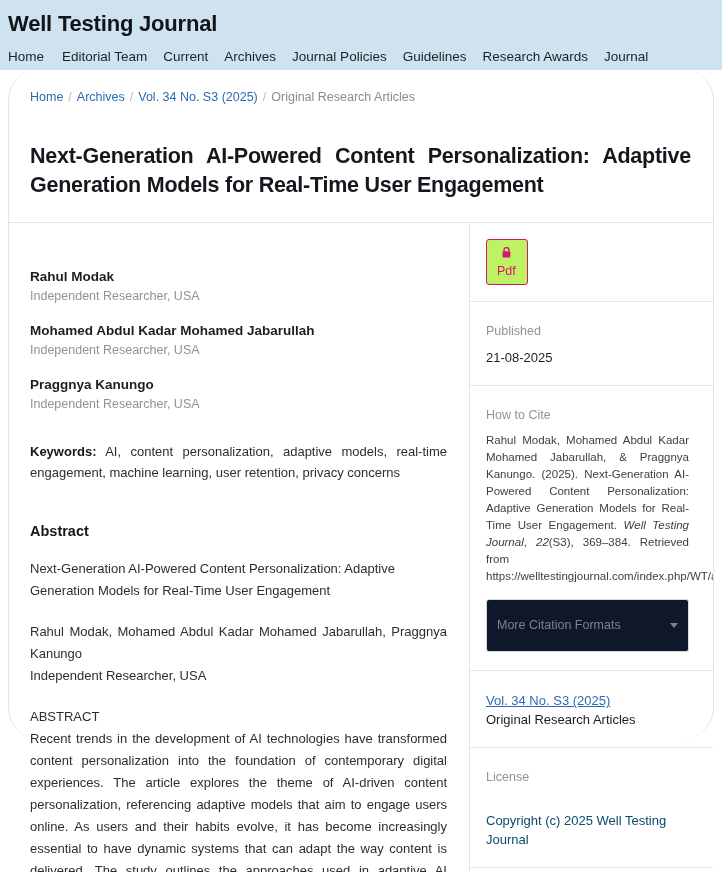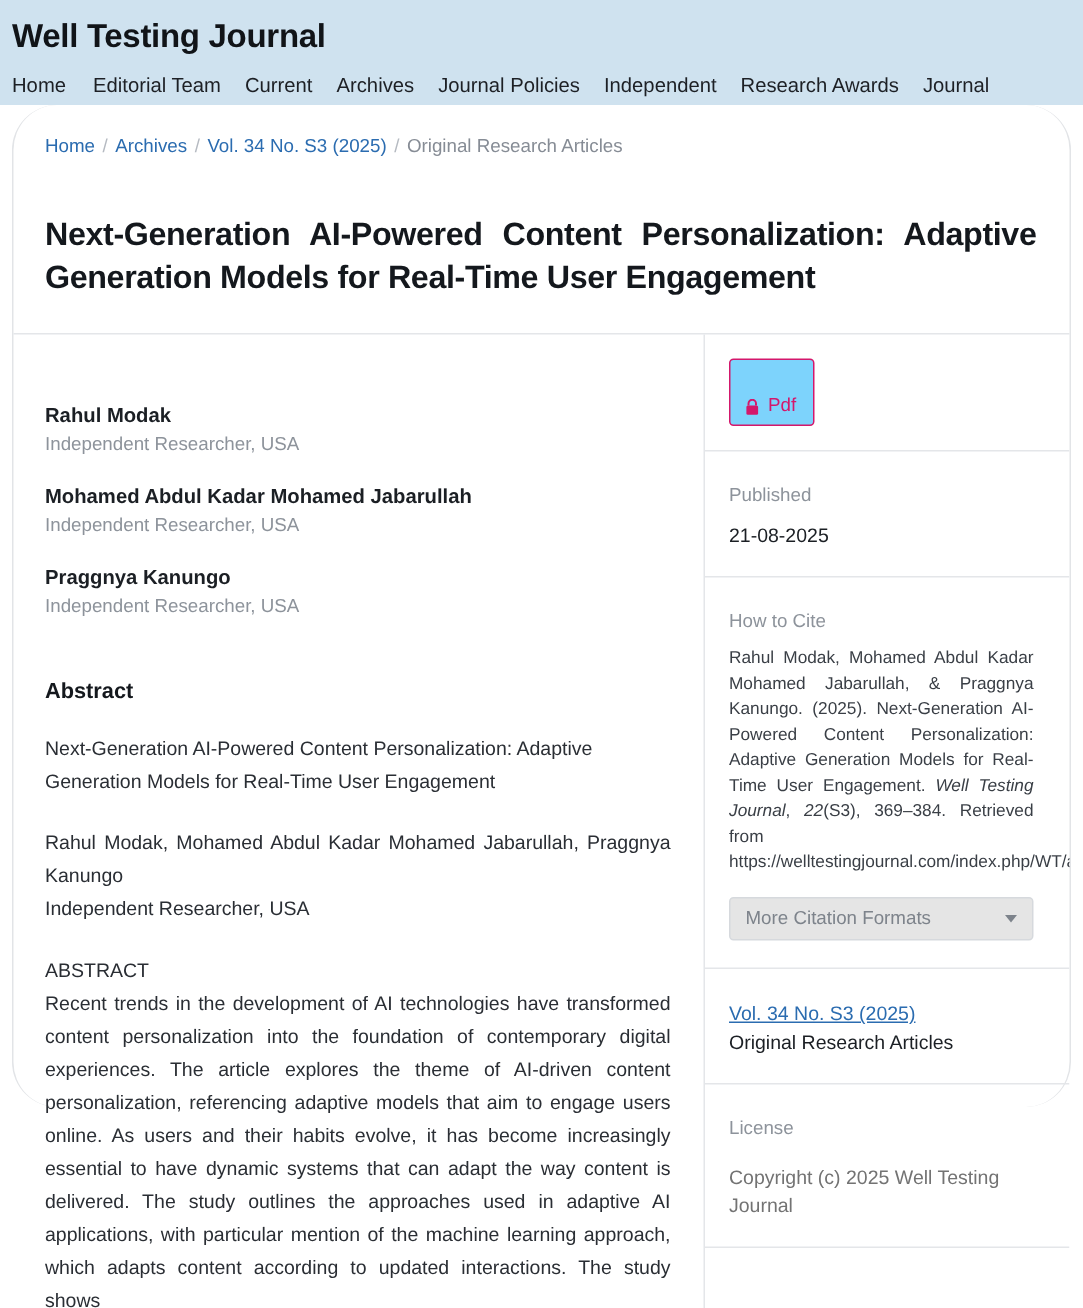--- a/index.html
+++ b/index.html
@@ -244,7 +244,7 @@
     <a class="nav-item" href="#">Current</a>
     <a class="nav-item" href="#">Archives</a>
     <a class="nav-item" href="#">Journal Policies</a>
-    <a class="nav-item" href="#">Independent</a>
+    <a class="nav-item" href="#">Guidelines</a>
     <a class="nav-item" href="#">Research Awards</a>
     <a class="nav-item" href="#">Journal</a>
   </div>

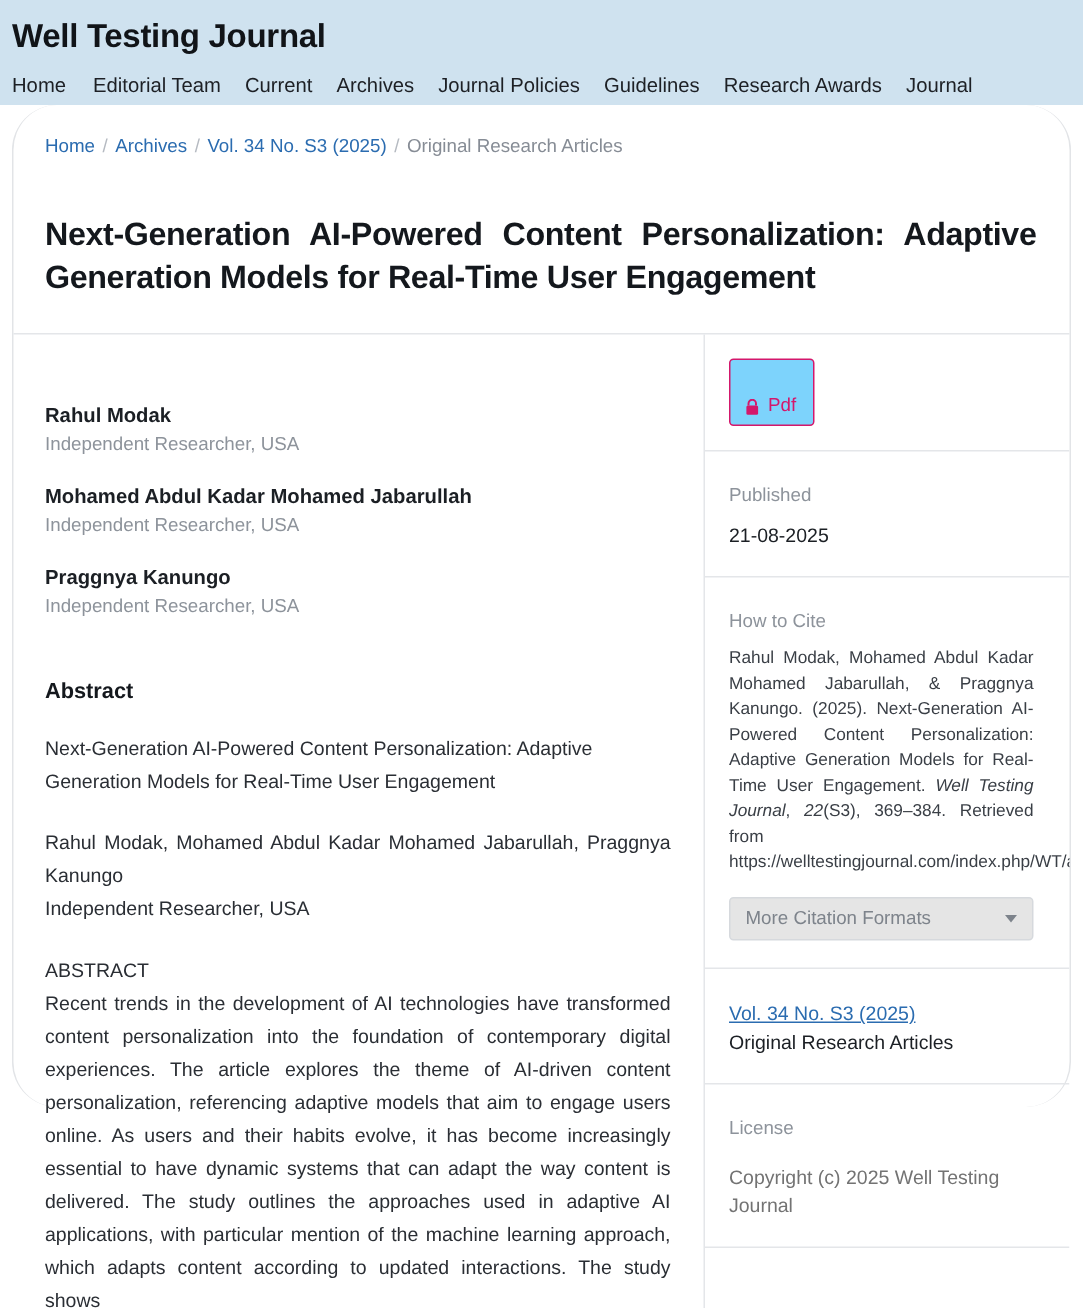--- a/index.html
+++ b/index.html
@@ -186,13 +186,14 @@
     gap: 6px;
     border: 1.5px solid #d4176b;
     border-radius: 3px;
-    background: #7dd3fc;
+    background: #bef264;
     color: #d4176b;
     font-size: 12.5px;
-    padding: 22px 11px 5px 10px;
+    padding: 6px 11px 5px 10px;
     line-height: 16px;
     cursor: pointer;
     font-family: "Liberation Sans", sans-serif;
+    flex-direction: column;
   }
   .lock-ico { display: inline-block; width: 9px; height: 11px; }
 

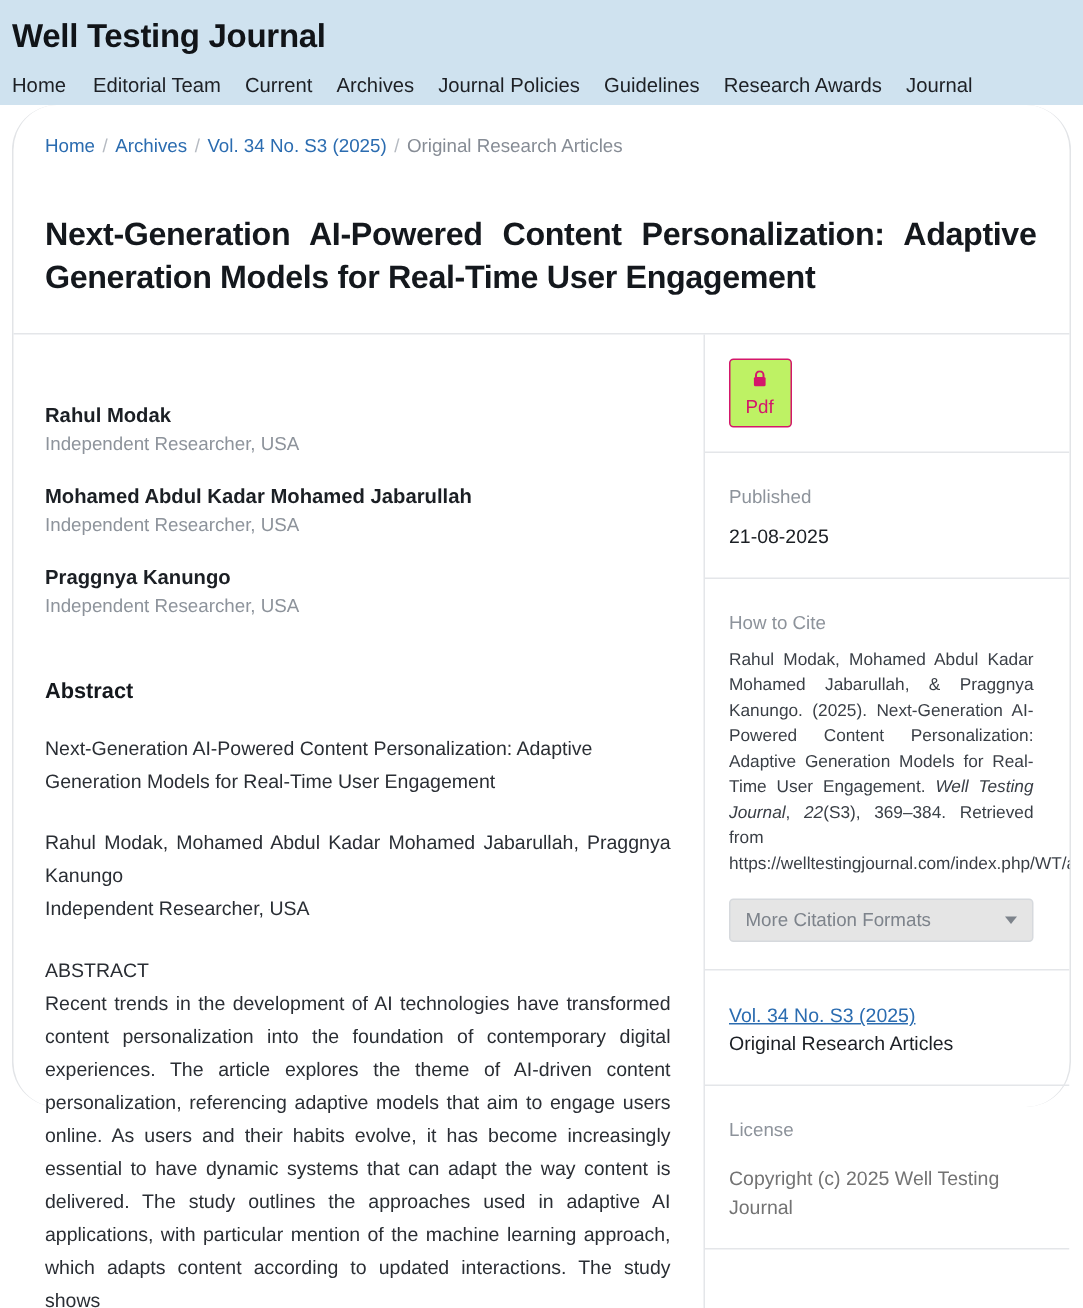--- a/index.html
+++ b/index.html
@@ -278,6 +278,10 @@
         <div class="author-affil">Independent Researcher, USA</div>
       </div>
 
+      <div class="keywords">
+        <b>Keywords:</b>
+        <span>AI, content personalization, adaptive models, real-time engagement, machine learning, user retention, privacy concerns</span>
+      </div>
 
       <div class="abstract-head">Abstract</div>
 

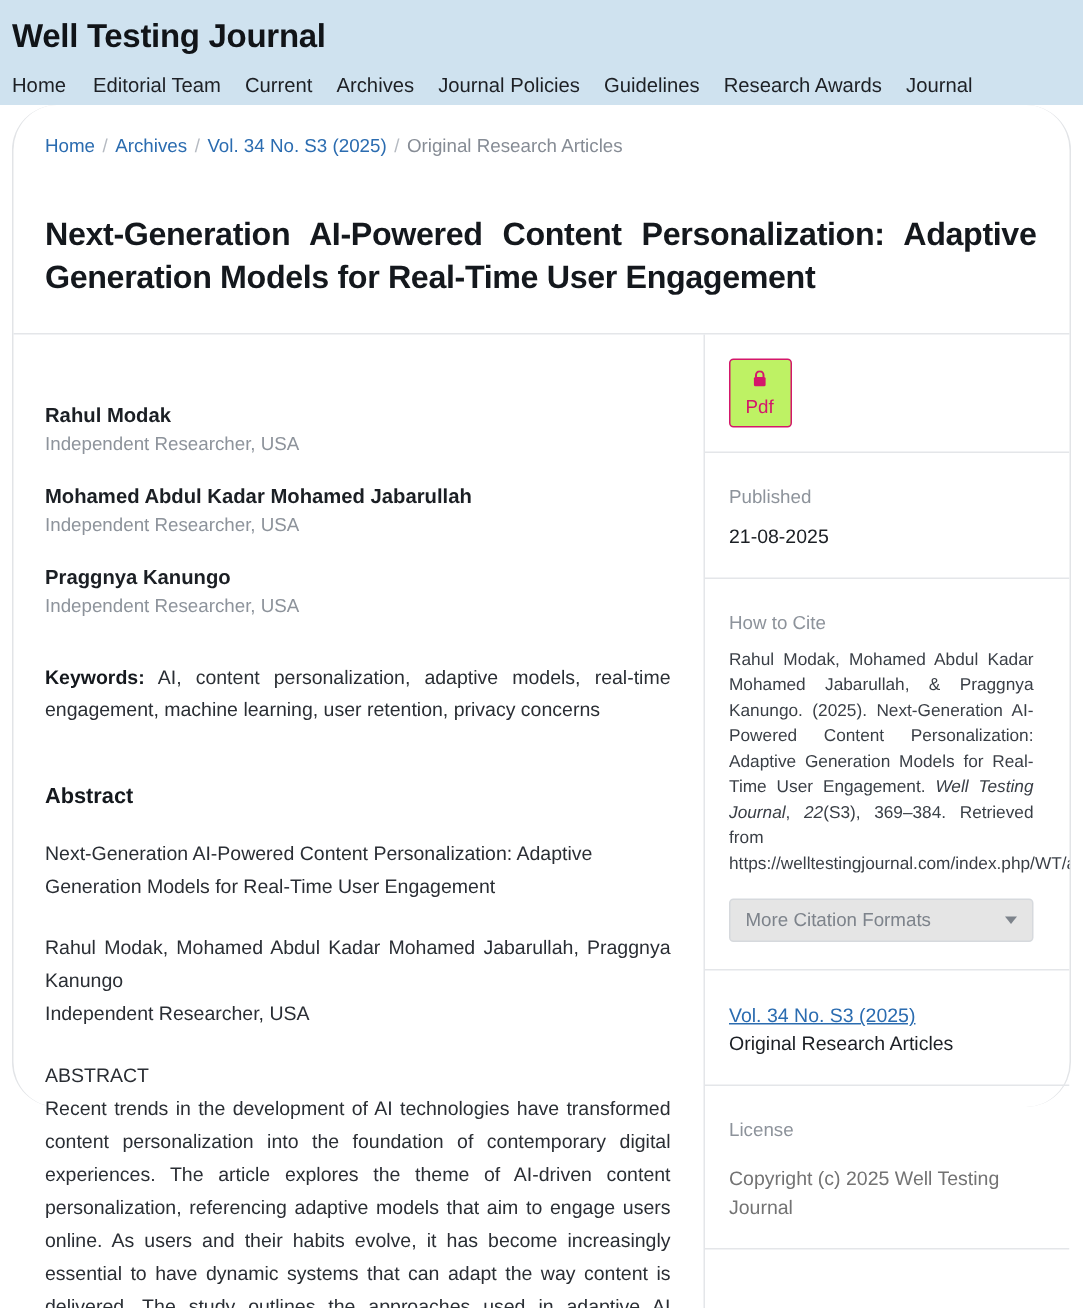--- a/index.html
+++ b/index.html
@@ -210,8 +210,8 @@
     width: 100%;
     border: 1px solid #d6d9dd;
     border-radius: 3px;
-    background: #e5e5e5;
-    padding: 5px 10px;
+    background: #0f172a;
+    padding: 17px 10px;
     font-size: 12.5px;
     color: #7d838b;
     display: flex;

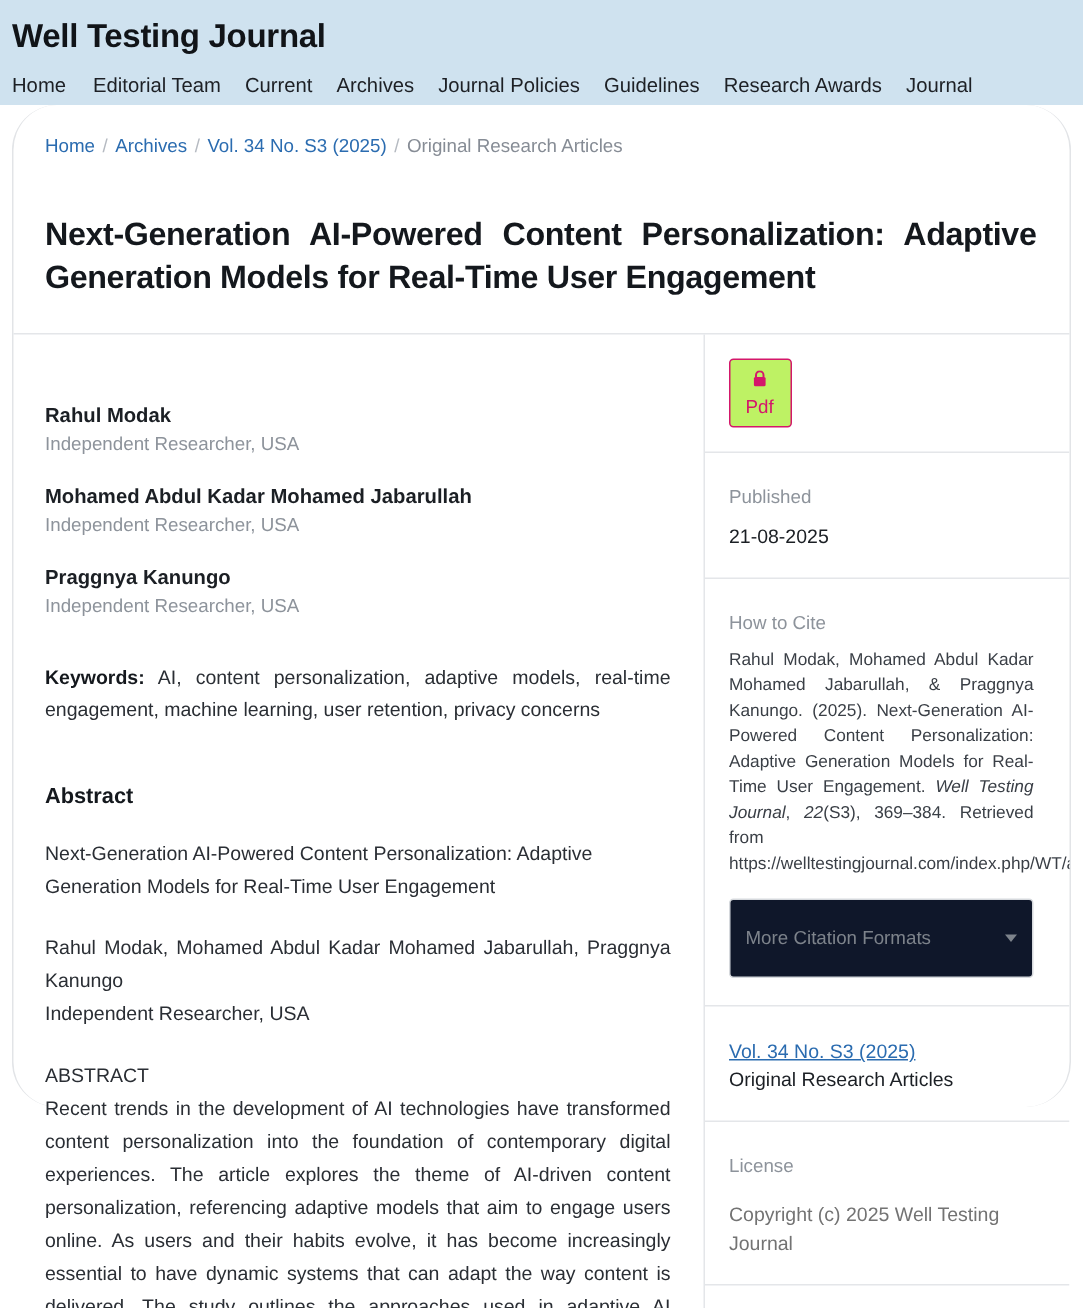--- a/index.html
+++ b/index.html
@@ -229,9 +229,9 @@
 
   .lic-copy {
     font-size: 13px;
-    color: #737373;
+    color: #0c4a6e;
     line-height: 19px;
-    margin-top: 14px;
+    margin-top: 25px;
   }
 </style>
 </head>

